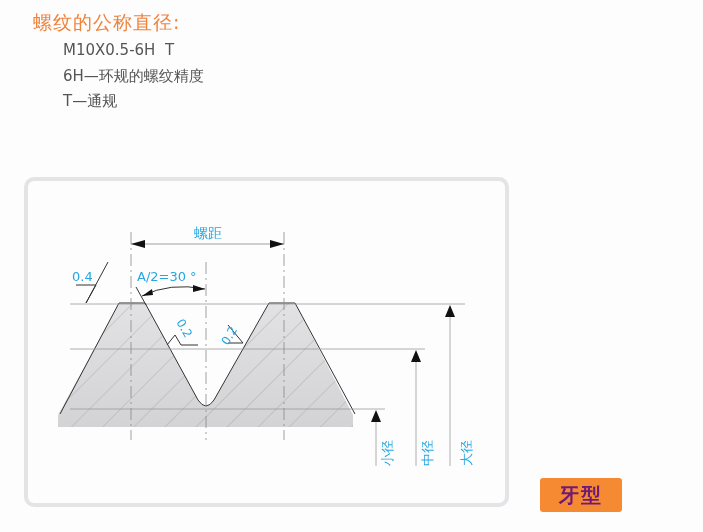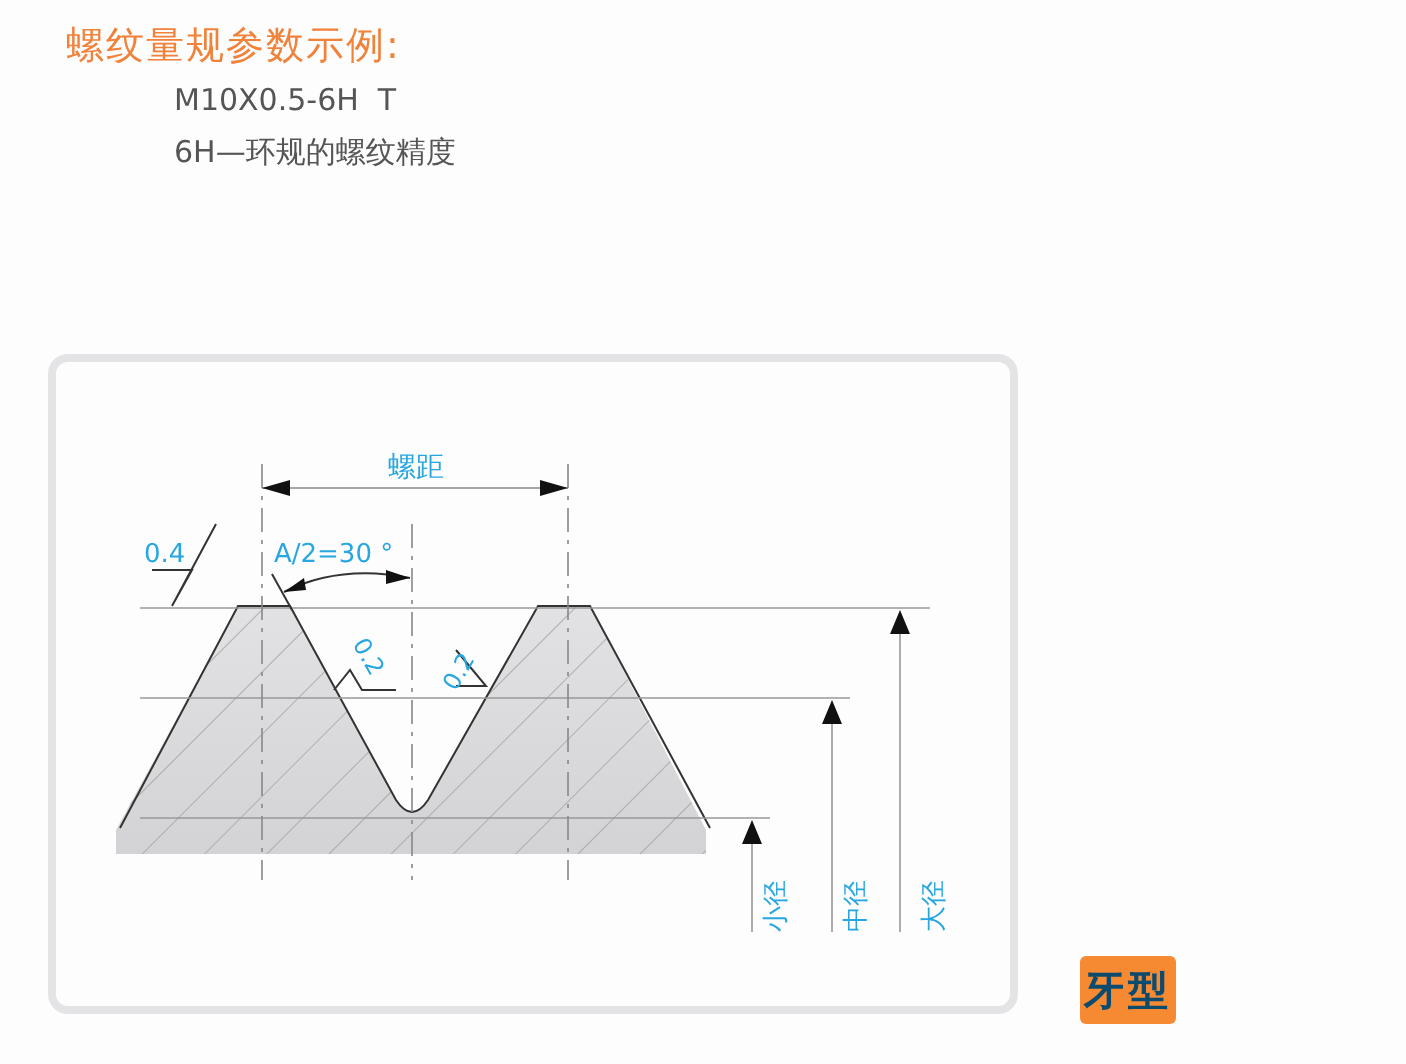--- a/index.html
+++ b/index.html
@@ -18,7 +18,7 @@
 </head>
 <body>
 
-<div class="title">螺纹量规参数示例:</div>
+<div class="title">螺纹的公称直径:</div>
 <div class="lines">
   <div>M10X0.5-6H  T</div>
   <div>6H—环规的螺纹精度</div>

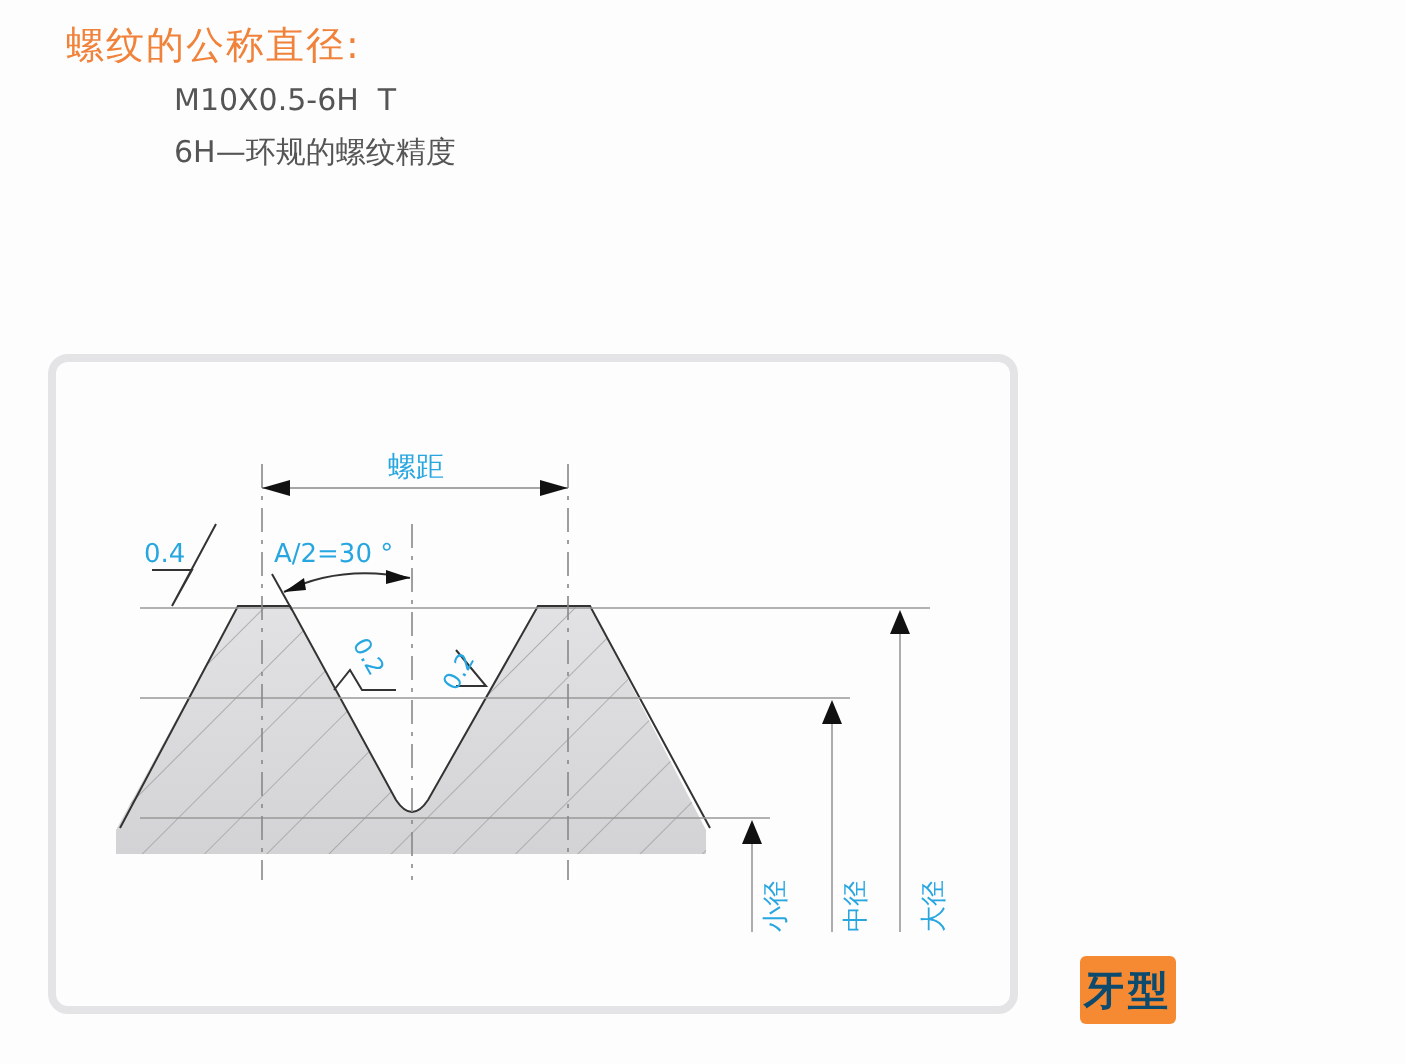--- a/index.html
+++ b/index.html
@@ -7,7 +7,7 @@
          font-family:"DejaVu Sans","Liberation Sans",sans-serif; }
   .title { position:absolute; left:33px; top:10px; font-size:19px; color:#f0823a; letter-spacing:1px; }
   .lines { position:absolute; left:63px; top:38px; font-size:15px; color:#555; line-height:25.5px; }
-  .lines div { white-space:pre;margin-left:24px; }
+  .lines div { white-space:pre; }
   .frame { position:absolute; left:24px; top:177px; width:485px; height:330px;
            border:4px solid #e4e4e6; border-radius:10px; background:#fdfdfe; box-sizing:border-box; }
   svg.dia { position:absolute; left:0; top:0; }

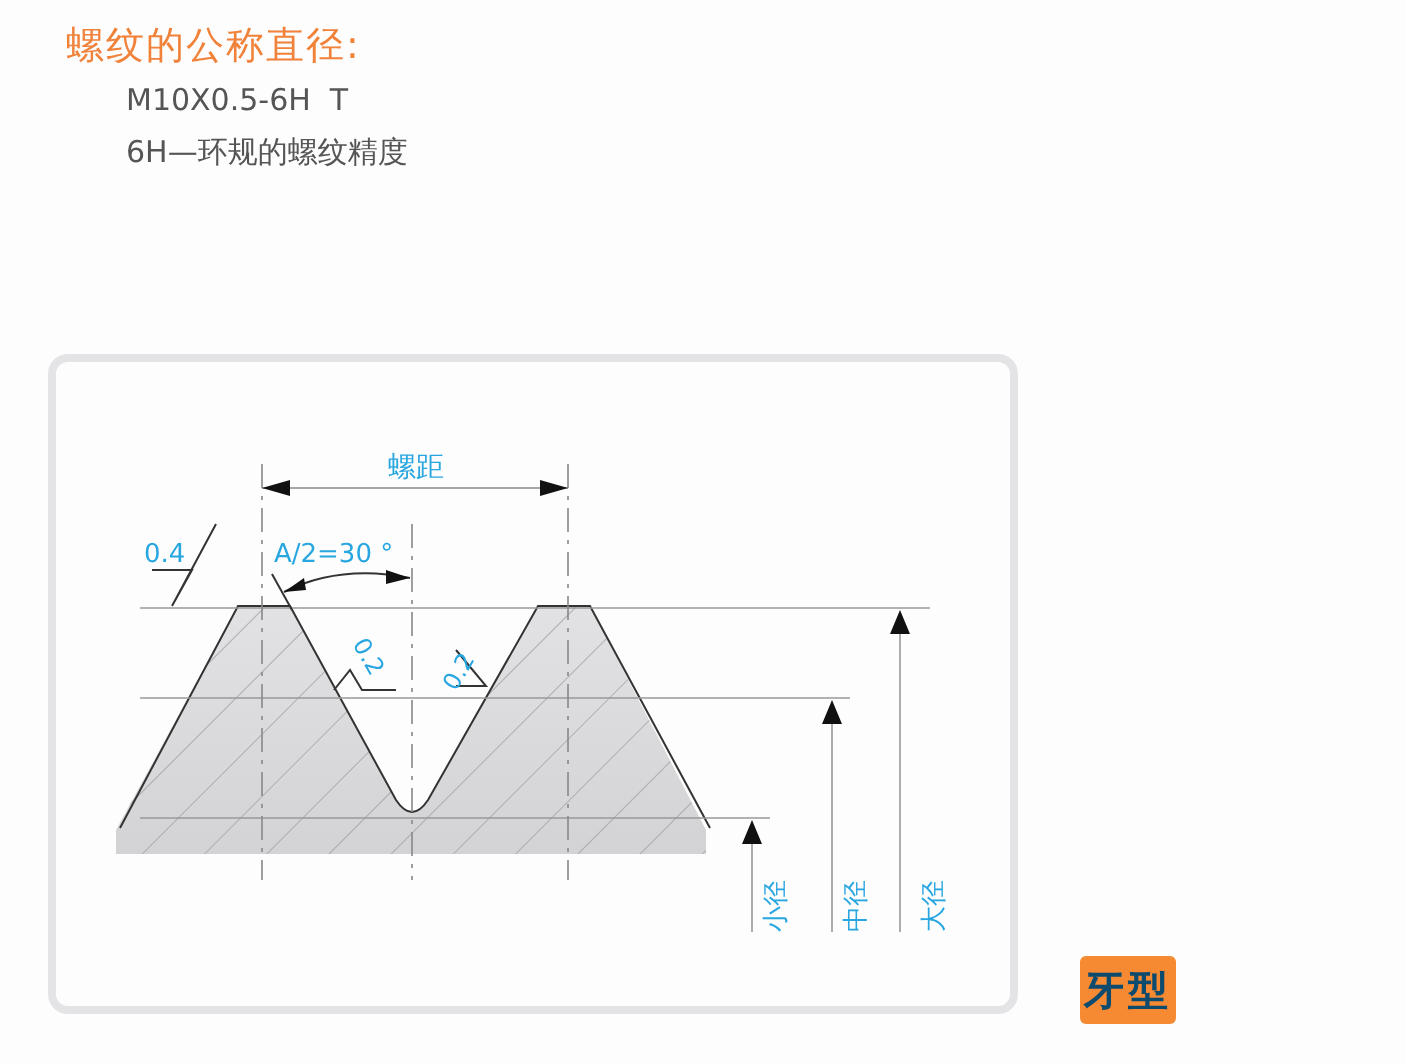--- a/index.html
+++ b/index.html
@@ -22,6 +22,7 @@
 <div class="lines">
   <div>M10X0.5-6H  T</div>
   <div>6H—环规的螺纹精度</div>
+  <div>T—通规</div>
 </div>
 
 <div class="frame"></div>

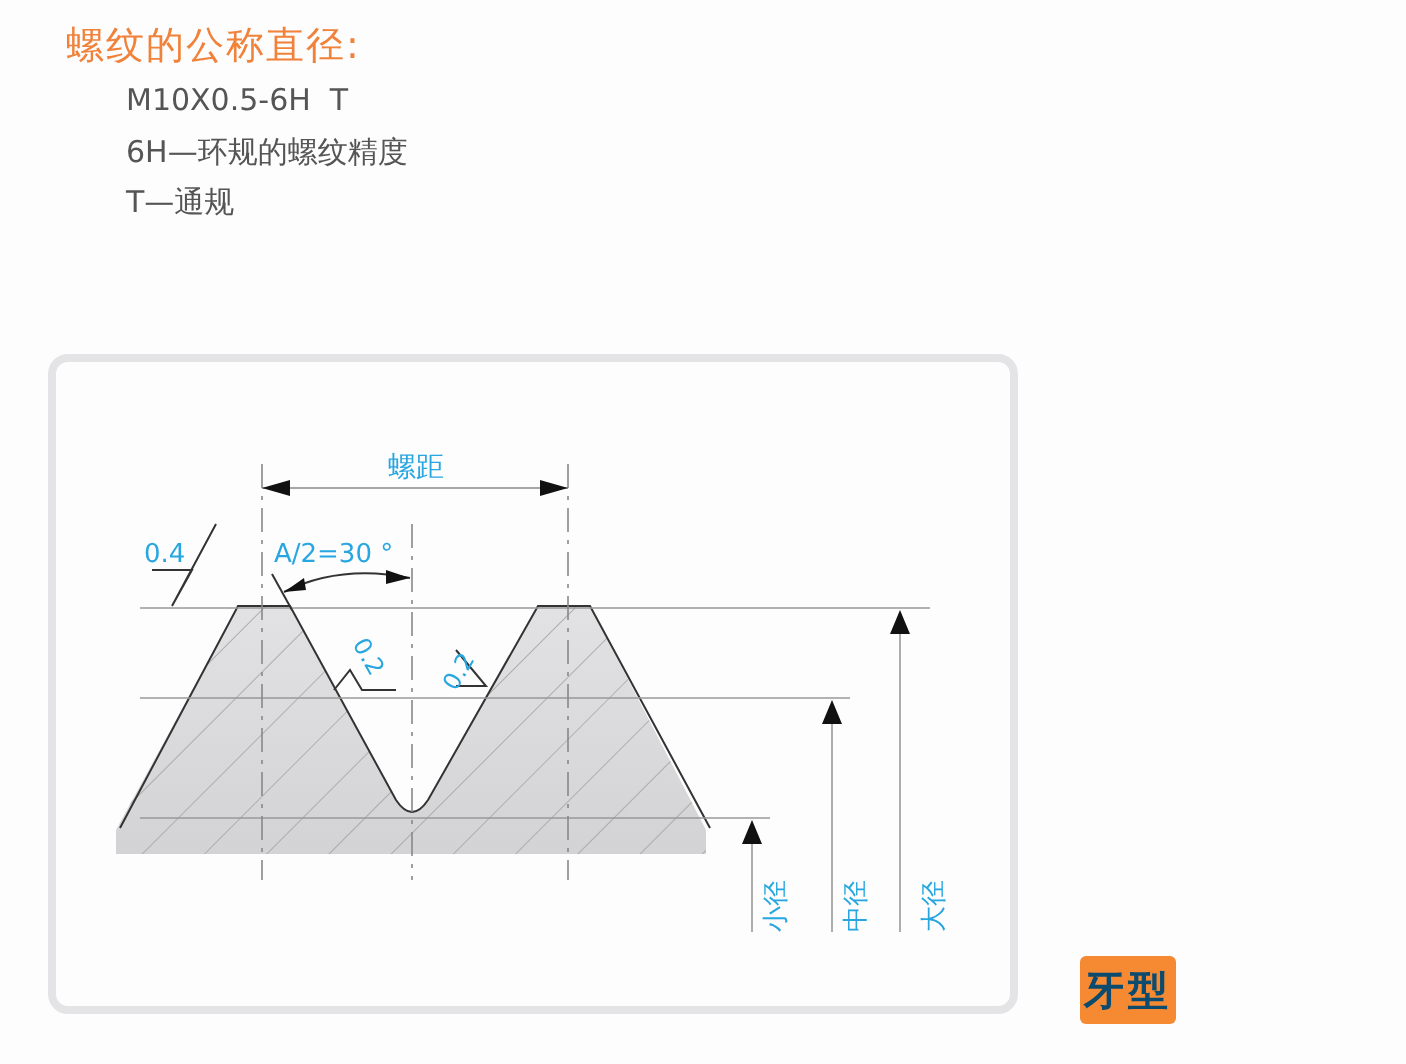--- a/index.html
+++ b/index.html
@@ -12,8 +12,8 @@
            border:4px solid #e4e4e6; border-radius:10px; background:#fdfdfe; box-sizing:border-box; }
   svg.dia { position:absolute; left:0; top:0; }
   .lbl { font-family:"DejaVu Sans",sans-serif; fill:#27a6e0; }
-  .badge { position:absolute; left:540px; top:478px; width:48px; height:34px; background:#f58a33;
-           border-radius:3px; color:#0c4a6e; font-size:20px; font-weight:bold; text-align:center; line-height:34px; letter-spacing:2px; }
+  .badge { position:absolute; left:540px; top:478px; width:82px; height:34px; background:#f58a33;
+           border-radius:3px; color:#701a75; font-size:20px; font-weight:bold; text-align:center; line-height:34px; letter-spacing:2px; }
 </style>
 </head>
 <body>

